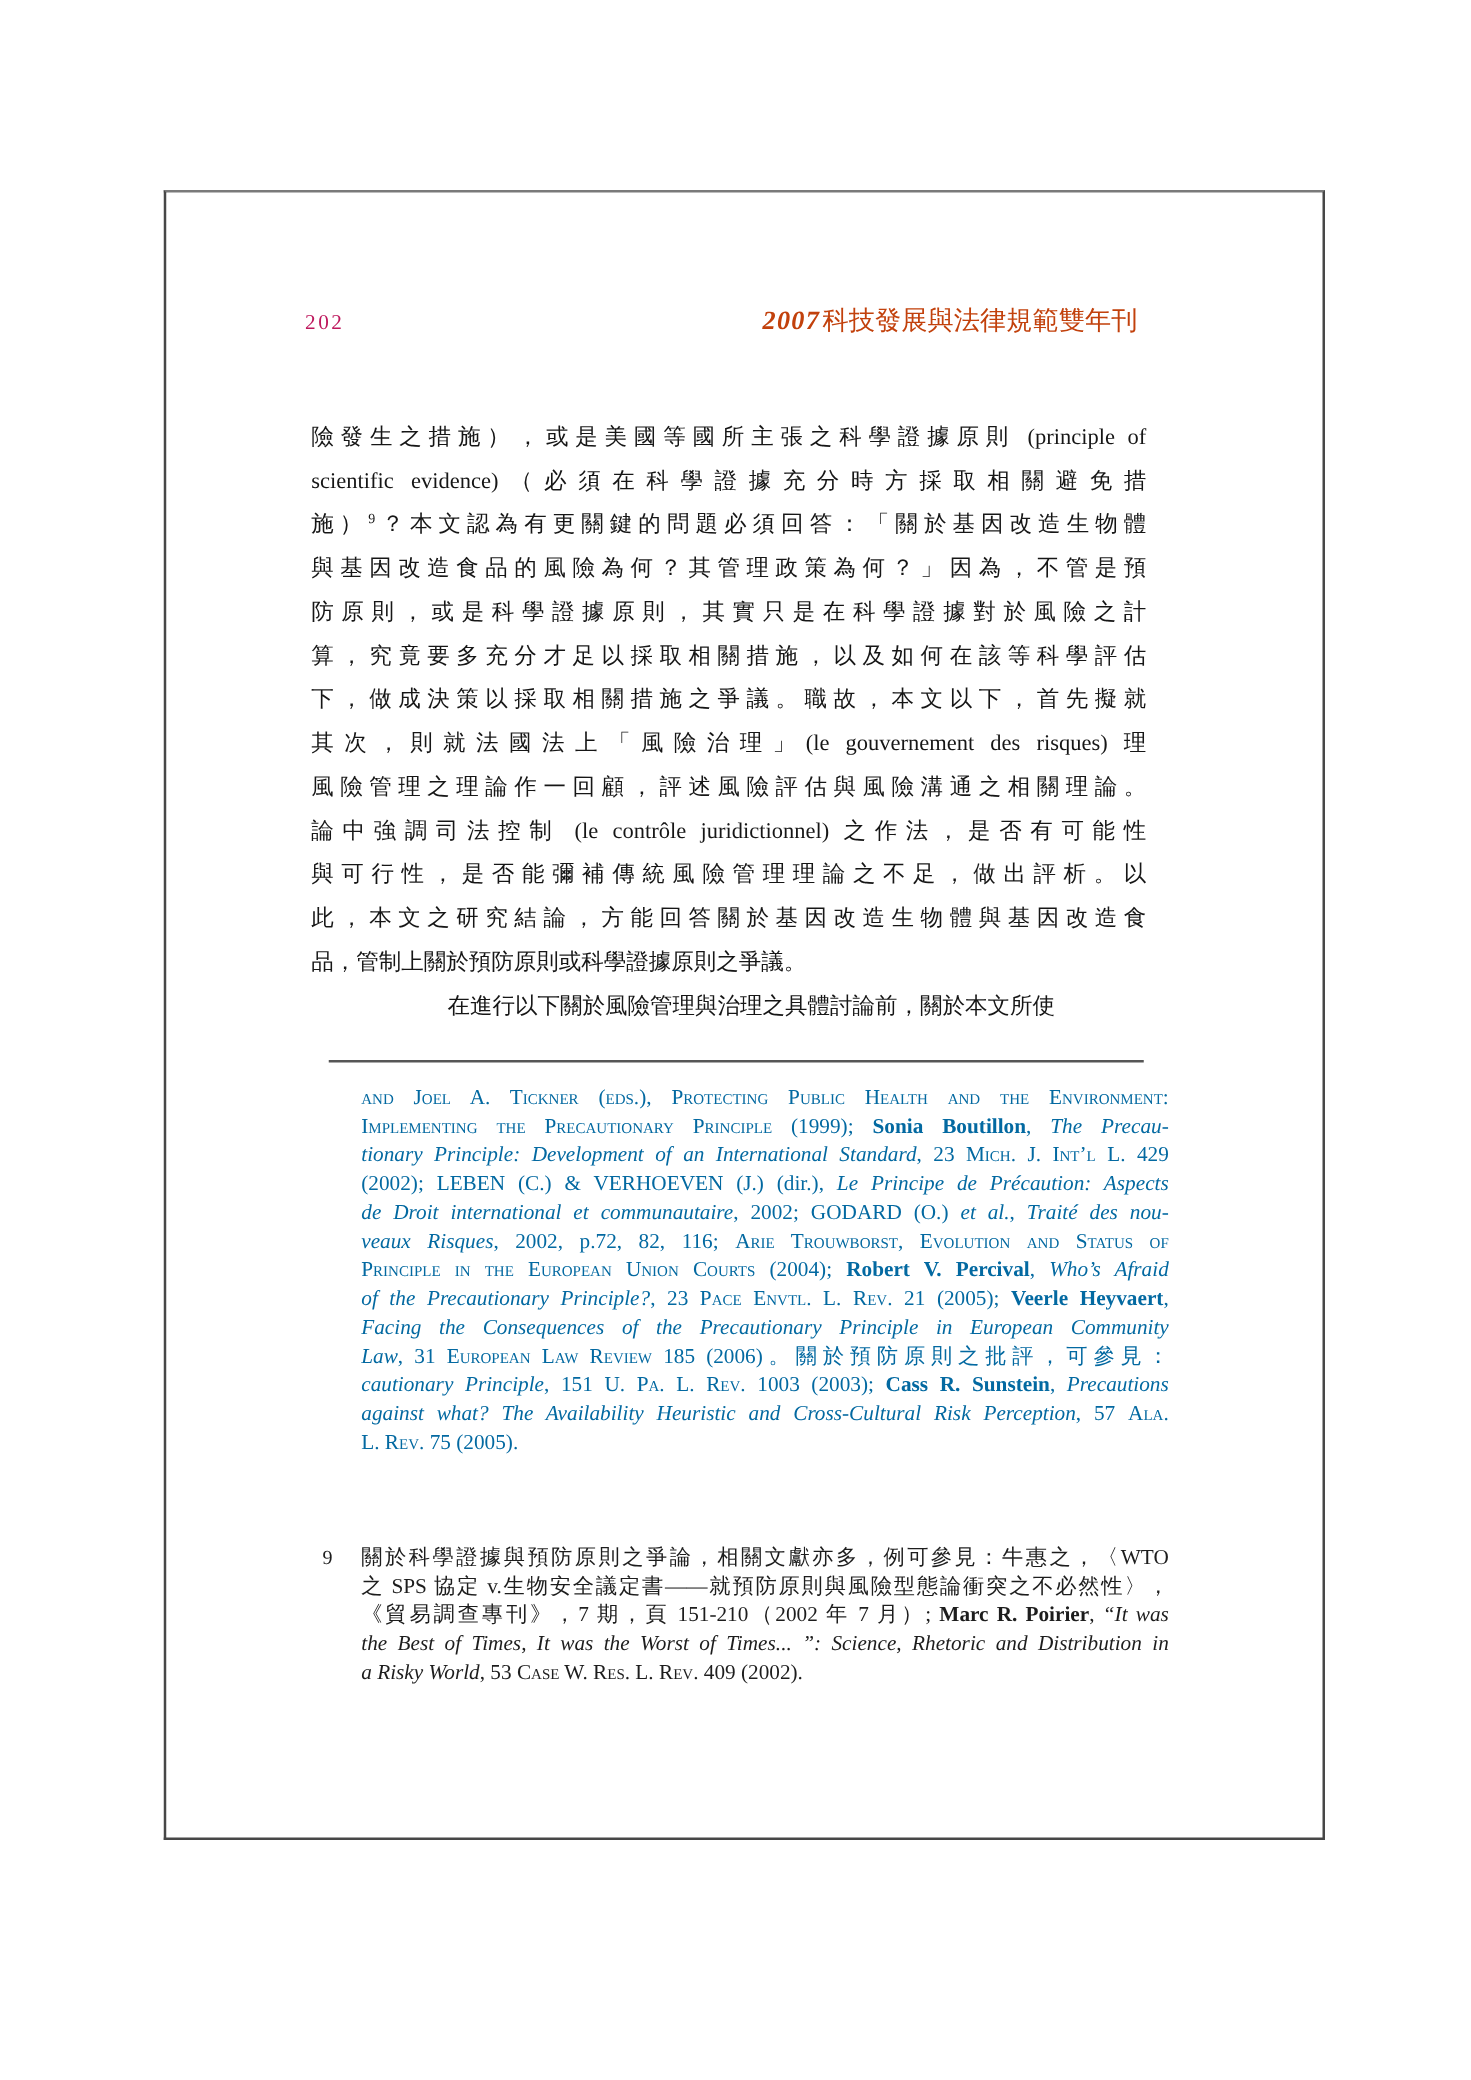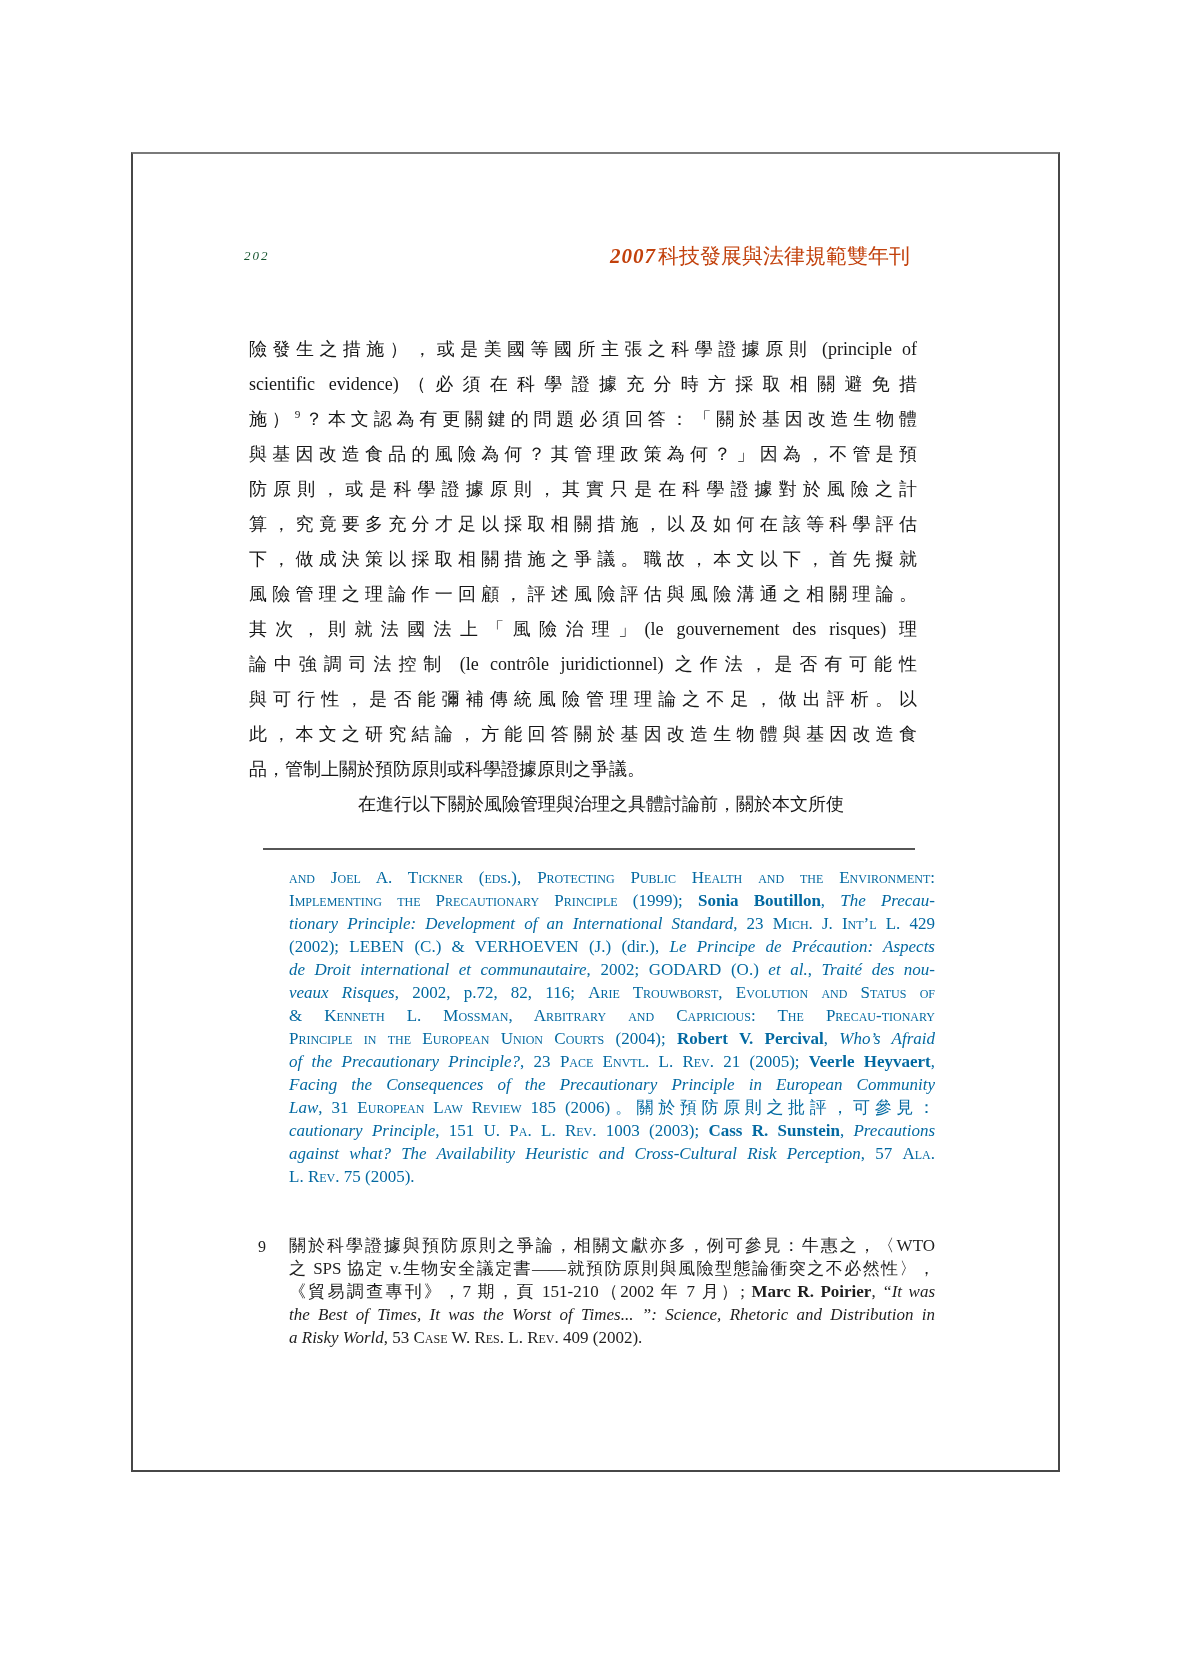--- a/index.html
+++ b/index.html
@@ -11,7 +11,7 @@
     position:absolute;left:131px;top:152px;width:929px;height:1320px;
     border:2px solid #474747;border-top-color:#7a7a7a;background:#ffffff;box-sizing:border-box;
   }
-  .pagenum{position:absolute;left:111px;top:94px;font-size:13px;letter-spacing:2px;color:#14532d;font-style:italic;}
+  .pagenum{position:absolute;left:111px;top:94px;font-size:17px;letter-spacing:2px;color:#be185d;}
   .journal{position:absolute;right:148px;top:88px;font-size:21px;color:#c2410c;white-space:nowrap;}
   .journal .year{font-weight:bold;font-style:italic;letter-spacing:1px;margin-right:2px;}
   .bodytext{position:absolute;left:116px;top:178px;width:668px;font-size:18px;line-height:35px;color:#161616;}

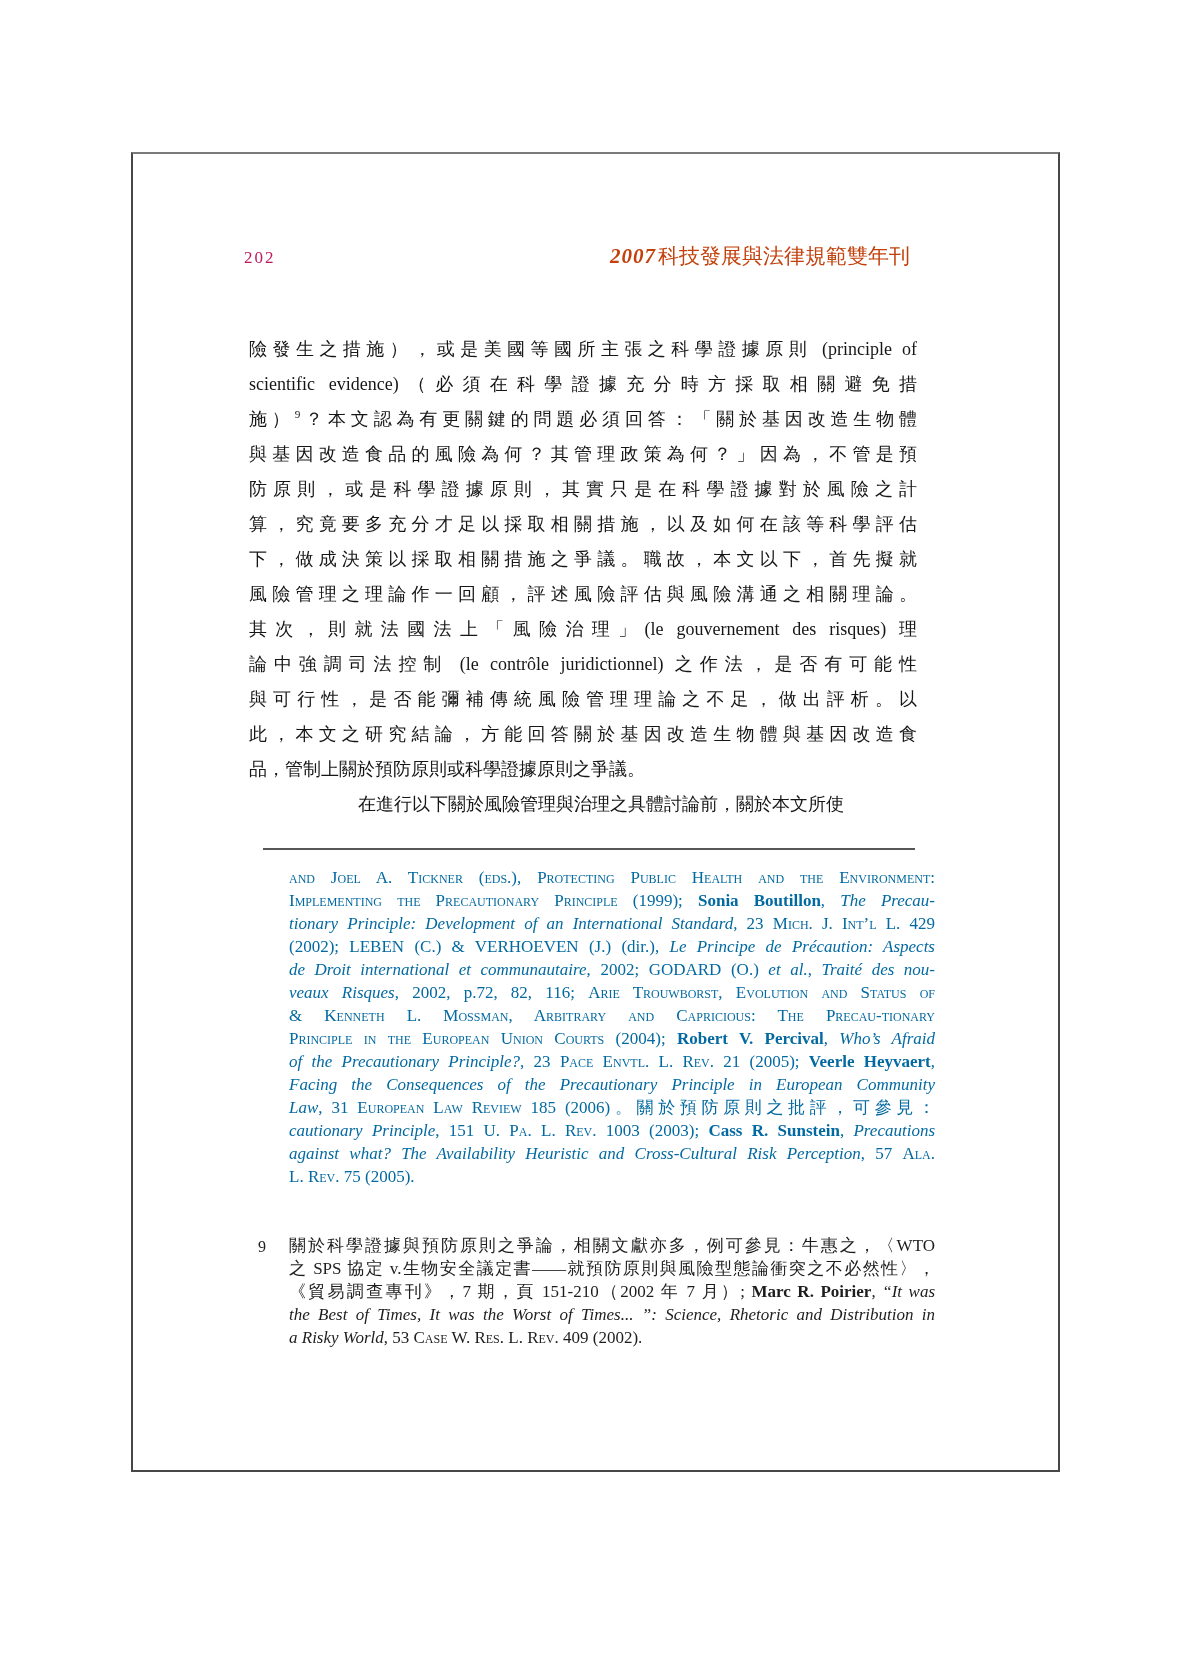--- a/index.html
+++ b/index.html
@@ -44,8 +44,8 @@
         <div class="line"><span class="s-r">防原則，或是科學證據原則，其實只是在科學證據對於風險之計</span></div>
         <div class="line"><span class="s-r">算，究竟要多充分才足以採取相關措施，以及如何在該等科學評估</span></div>
         <div class="line"><span class="s-r">下，做成決策以採取相關措施之爭議。職故，本文以下，首先擬就</span></div>
+        <div class="line"><span class="s-r">其次，則就法國法上「風險治理」(le gouvernement des risques) 理</span></div>
         <div class="line"><span class="s-r">風險管理之理論作一回顧，評述風險評估與風險溝通之相關理論。</span></div>
-        <div class="line"><span class="s-r">其次，則就法國法上「風險治理」(le gouvernement des risques) 理</span></div>
         <div class="line"><span class="s-r">論中強調司法控制 (le contrôle juridictionnel) 之作法，是否有可能性</span></div>
         <div class="line"><span class="s-r">與可行性，是否能彌補傳統風險管理理論之不足，做出評析。以</span></div>
         <div class="line"><span class="s-r">此，本文之研究結論，方能回答關於基因改造生物體與基因改造食</span></div>

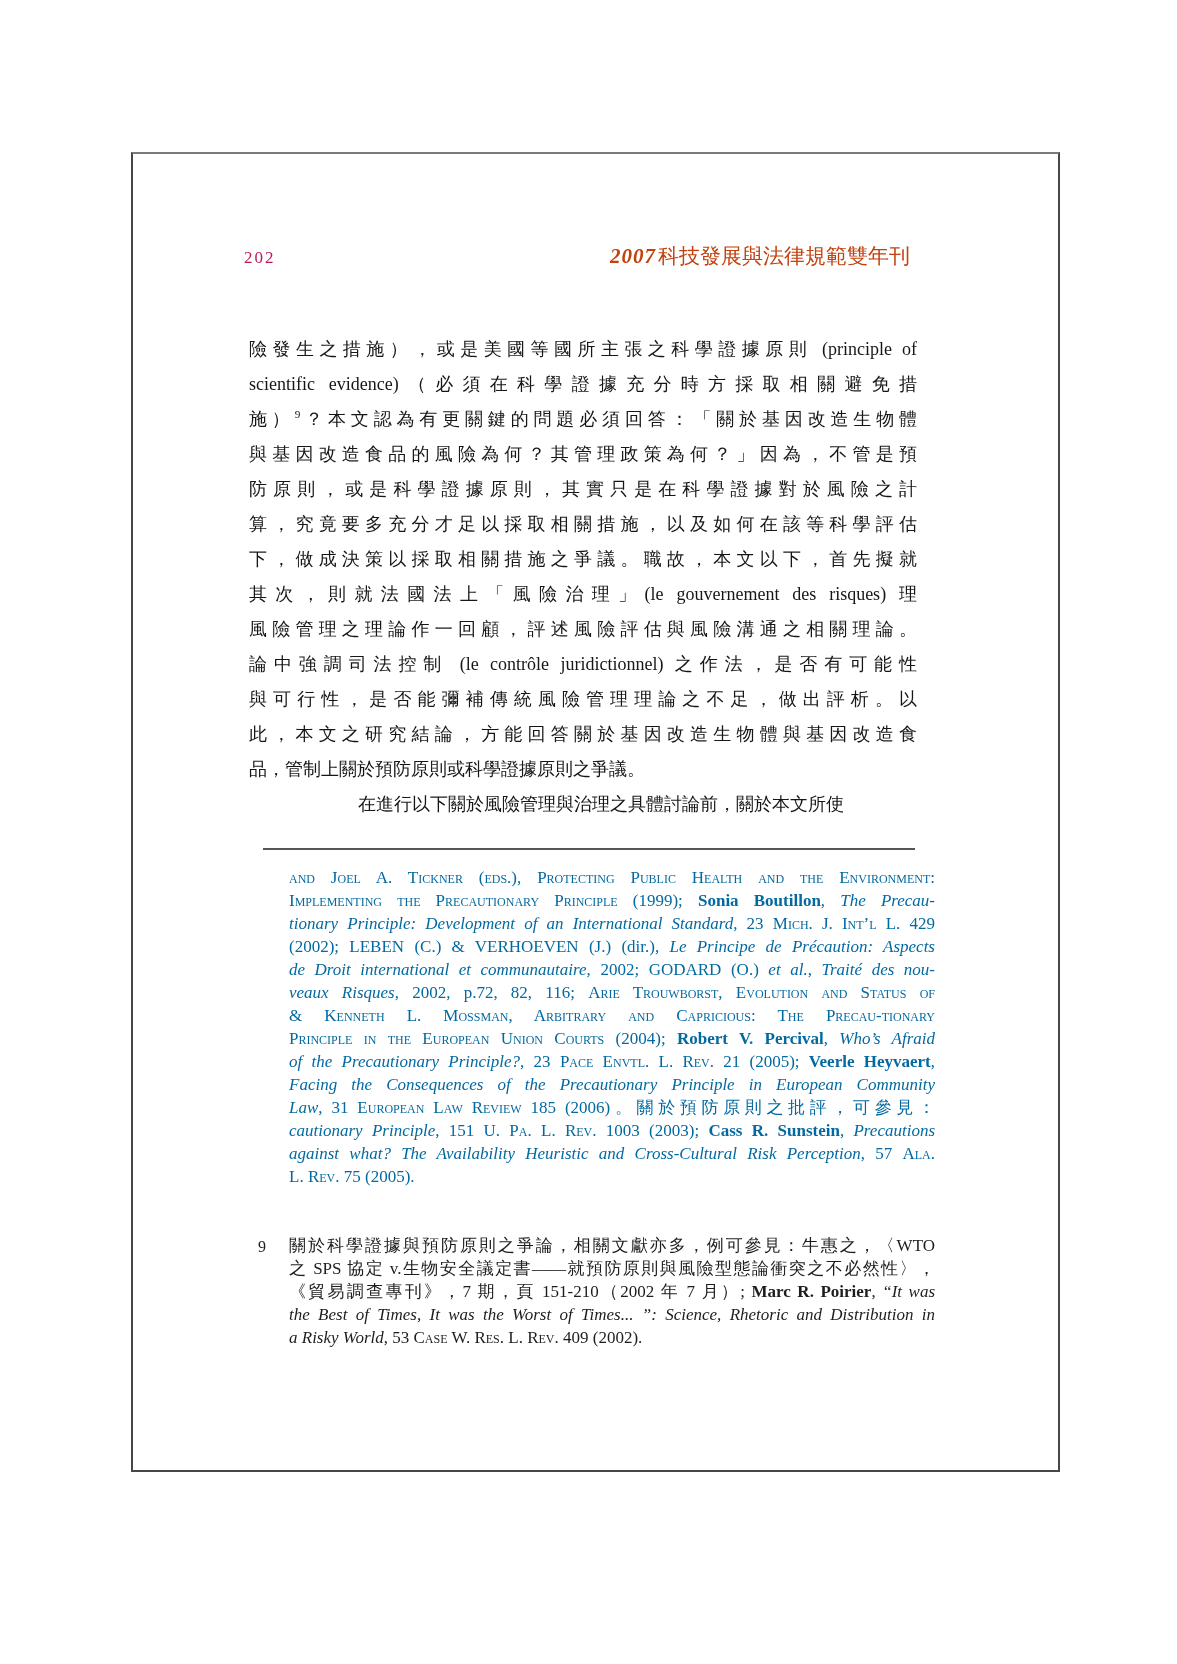--- a/index.html
+++ b/index.html
@@ -62,7 +62,6 @@
         <div class="line"><span class="s-r">(2002); LEBEN (C.) &amp; VERHOEVEN (J.) (dir.), </span><span class="s-i">Le Principe de Précaution: Aspects</span></div>
         <div class="line"><span class="s-i">de Droit international et communautaire</span><span class="s-r">, 2002; GODARD (O.) </span><span class="s-i">et al.</span><span class="s-r">, </span><span class="s-i">Traité des nou-</span></div>
         <div class="line"><span class="s-i">veaux Risques</span><span class="s-r">, 2002, p.72, 82, 116; </span><span class="s-sc">Arie Trouwborst, Evolution and Status of</span></div>
-        <div class="line"><span class="s-sc">&amp; Kenneth L. Mossman, Arbitrary and Capricious: The Precau-tionary</span></div>
         <div class="line"><span class="s-sc">Principle in the European Union Courts</span><span class="s-r"> (2004); </span><span class="s-b">Robert V. Percival</span><span class="s-r">, </span><span class="s-i">Who’s Afraid</span></div>
         <div class="line"><span class="s-i">of the Precautionary Principle?</span><span class="s-r">, 23 </span><span class="s-sc">Pace Envtl. L. Rev.</span><span class="s-r"> 21 (2005); </span><span class="s-b">Veerle Heyvaert</span><span class="s-r">,</span></div>
         <div class="line"><span class="s-i">Facing the Consequences of the Precautionary Principle in European Community</span></div>

